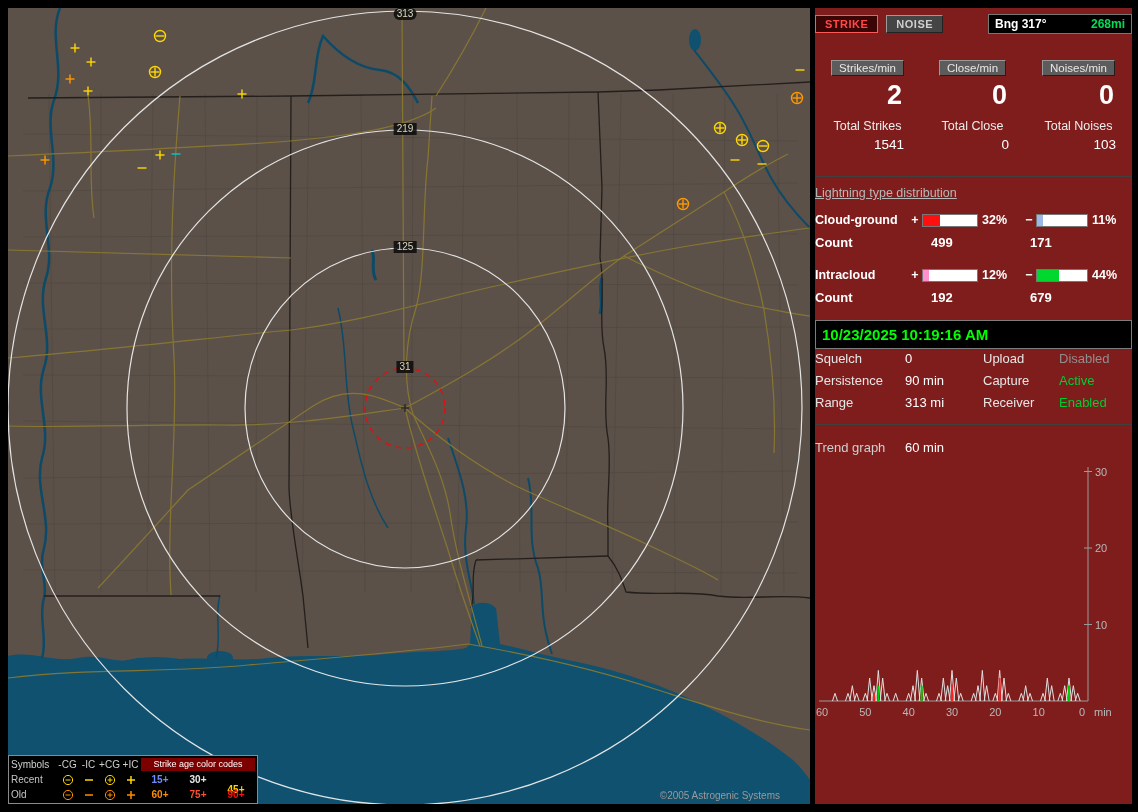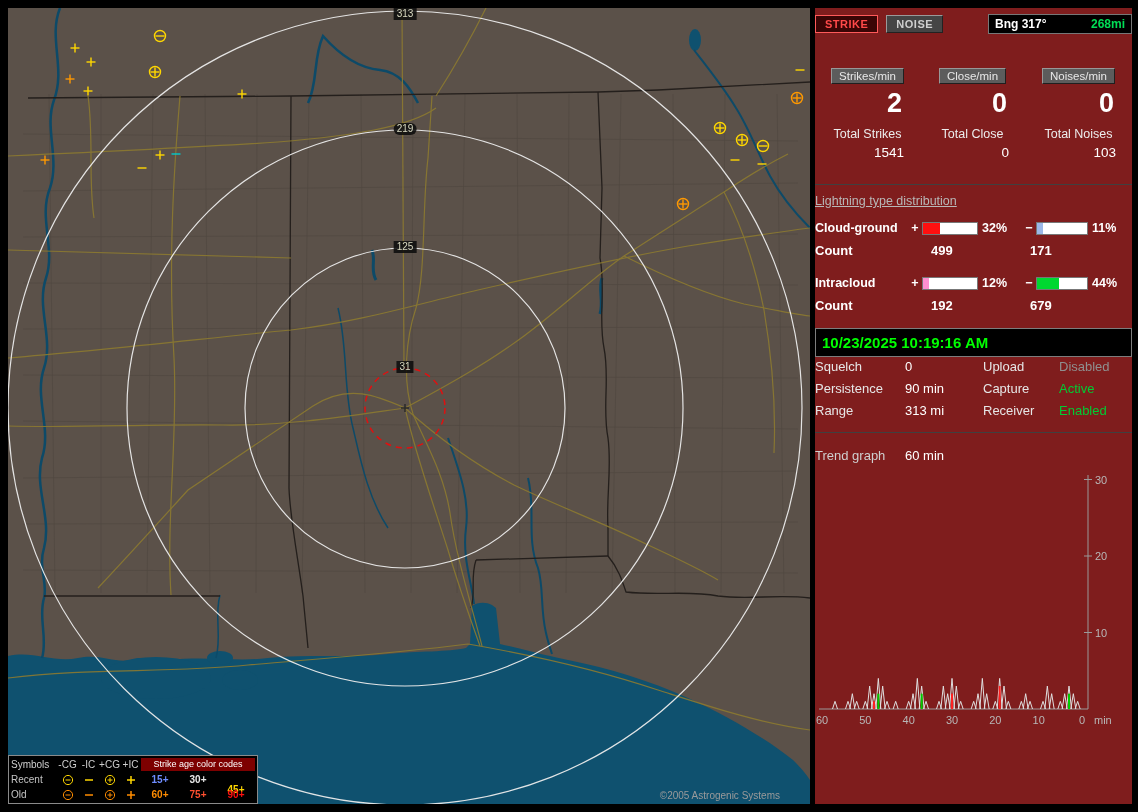--- a/index.html
+++ b/index.html
@@ -256,7 +256,7 @@
   </svg>
 
   <div id="map-overlay">
-      <div class="ring-label" style="left: 397px; top: 6px;">313</div>
+      <div class="ring-label" style="left: 397px; top: 6px; border-radius: 6px;">313</div>
       <div class="ring-label" style="left: 397px; top: 121px; border-radius: 6px;">219</div>
       <div class="ring-label" style="left: 397px; top: 239px; text-align: center;">125</div>
       <div class="ring-label" style="left: 397px; top: 359px;">31</div>

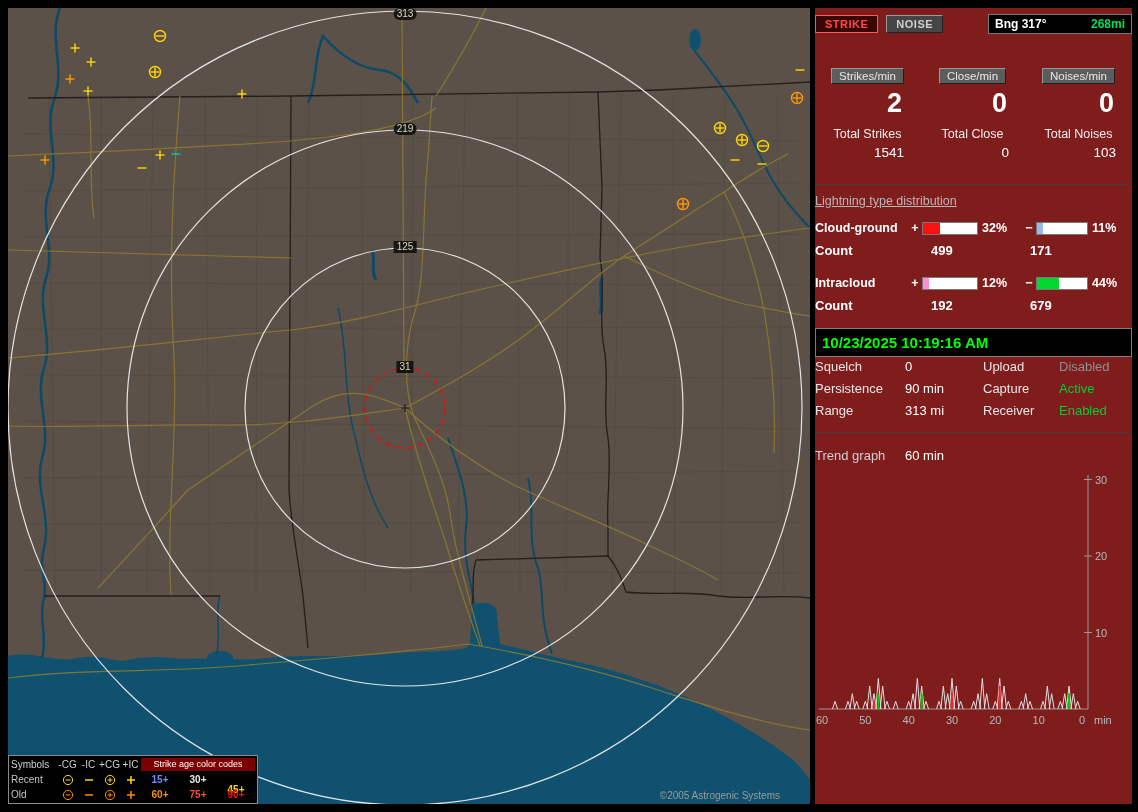--- a/index.html
+++ b/index.html
@@ -39,7 +39,7 @@
   .bng .bdist{color:#00dd55;}
 
   .sb-counters{display:flex;margin-top:24px;}
-  .counter-col{text-align:center;margin-top:8px;}
+  .counter-col{text-align:center;}
   .cc1{width:105px;} .cc2{width:105px;} .cc3{width:107px;}
   .chip{display:inline-block;background:#5c5c5c;border:1px solid;border-color:#989898 #1f1f1f #1f1f1f #989898;
         padding:1px 7px;font-size:11.5px;color:#e8e8e8;}

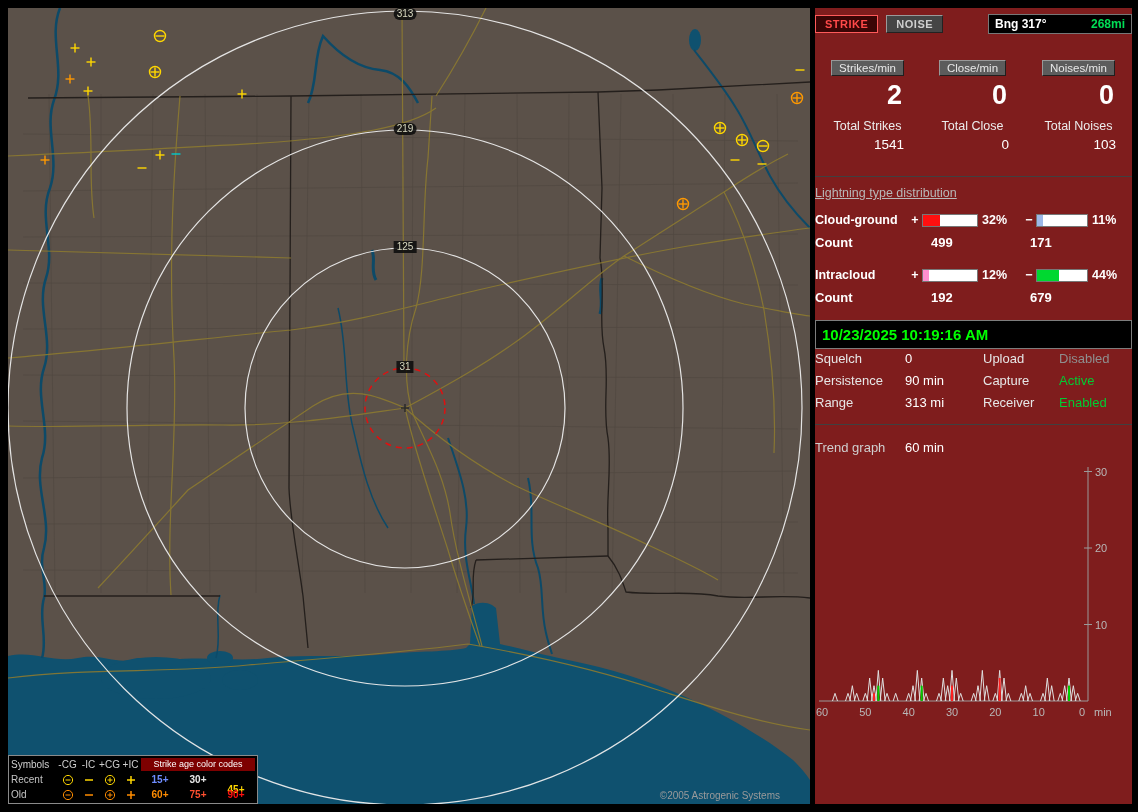--- a/index.html
+++ b/index.html
@@ -257,7 +257,7 @@
 
   <div id="map-overlay">
       <div class="ring-label" style="left: 397px; top: 6px; border-radius: 6px;">313</div>
-      <div class="ring-label" style="left: 397px; top: 121px; border-radius: 6px;">219</div>
+      <div class="ring-label" style="left: 397px; top: 121px;">219</div>
       <div class="ring-label" style="left: 397px; top: 239px; text-align: center;">125</div>
       <div class="ring-label" style="left: 397px; top: 359px;">31</div>
     </div>

